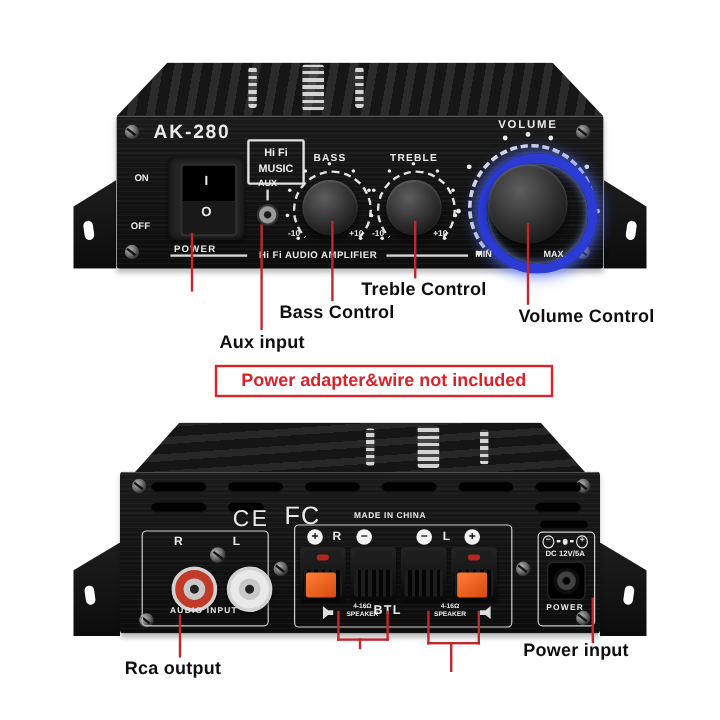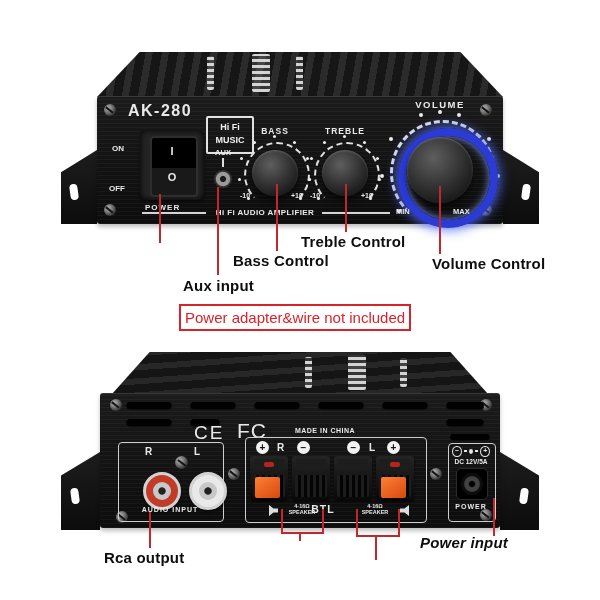--- a/index.html
+++ b/index.html
@@ -43,7 +43,7 @@
   .pc{width:9px;height:9px;border:1px solid #e5e5e5;border-radius:50%;color:#e5e5e5;font-size:7px;line-height:8px;text-align:center;font-weight:bold;}
   .pbar{width:4px;height:2px;background:#e5e5e5;}
   .pdot{width:5px;height:5px;border-radius:50%;background:#e5e5e5;}
-  .notice{position:absolute;border:2px solid #d8232a;color:#d8232a;font-weight:normal;font-size:15px;padding:3px 4px;white-space:nowrap;}
+  .notice{position:absolute;border:2px solid #d8232a;color:#d8232a;font-weight:bold;font-size:15px;padding:3px 20px;white-space:nowrap;}
   .rocker{position:absolute;left:10px;top:6px;width:44px;height:57px;border-radius:4px;border:2px solid #2e2e2e;background:linear-gradient(#000 0 52%,#191919 52%);color:#e5e5e5;}
   .bezel{position:absolute;width:64px;height:70px;border-radius:6px;background:#242424;box-shadow:inset 0 0 6px #000,0 2px 3px rgba(0,0,0,.5);}
   .hline{position:absolute;height:2px;background:#d5d5d5;}

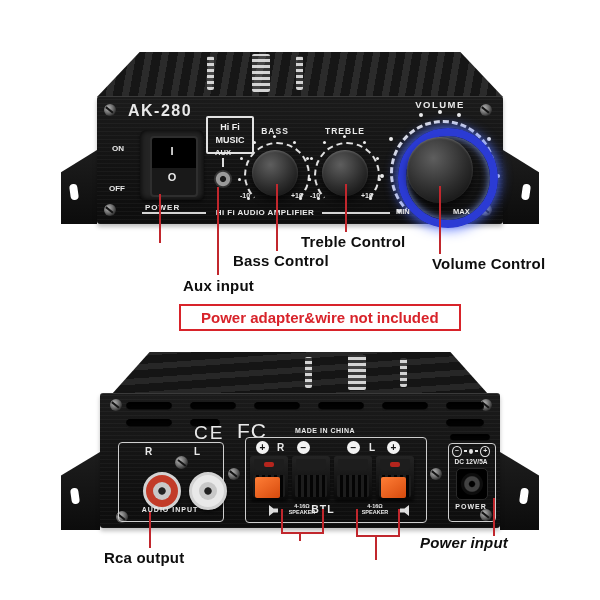--- a/index.html
+++ b/index.html
@@ -242,7 +242,7 @@
   <div class="rline" style="left:493px;top:498px;height:38px;"></div>
 
   <span class="ann" style="left:104px;top:549px;">Rca output</span>
-  <span class="ann" style="left:420px;top:534px;font-style:italic;">Power input</span>
+  <span class="ann" style="left:436px;top:534px;">Power input</span>
 
 </div>
 

